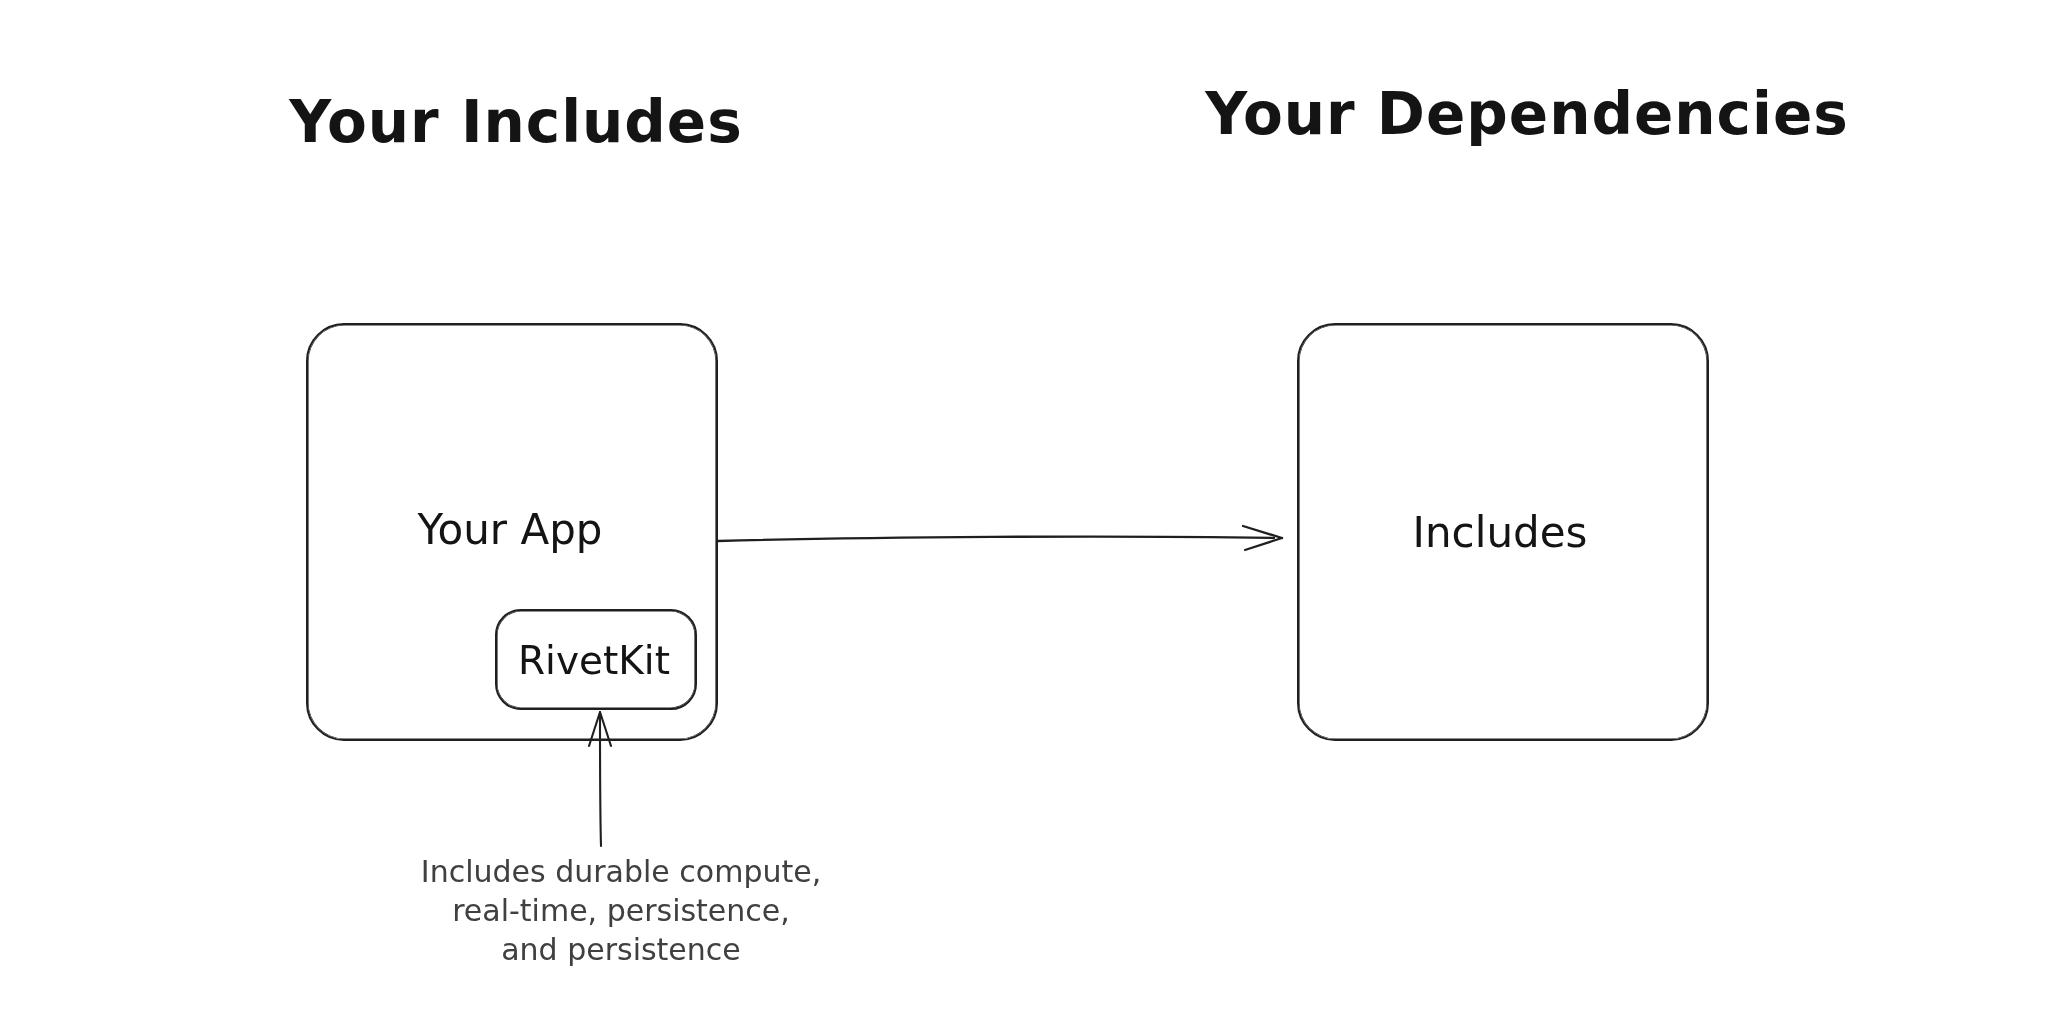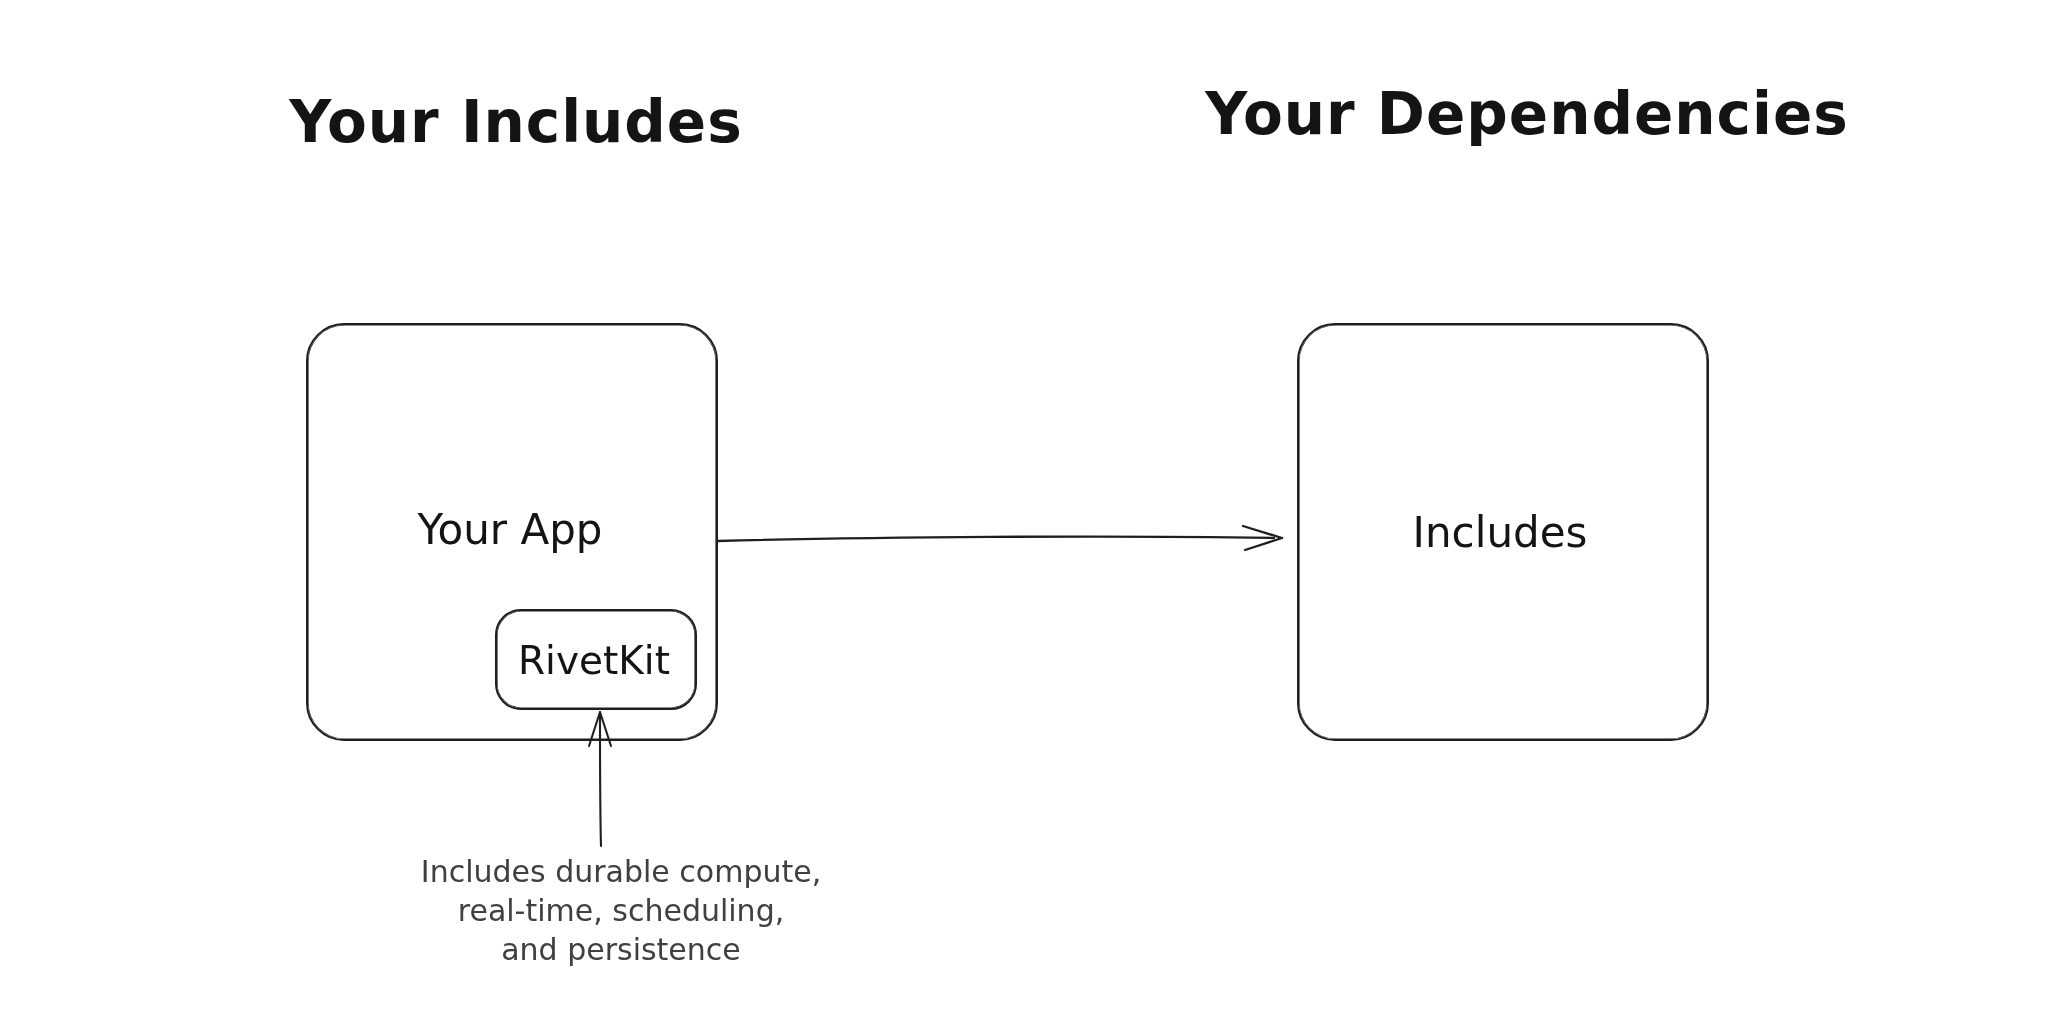--- a/index.html
+++ b/index.html
@@ -112,7 +112,7 @@
 
   <div class="annotation">
     <div>Includes durable compute,</div>
-    <div>real-time, scheduling,</div>
+    <div>real-time, persistence,</div>
     <div>and persistence</div>
   </div>
 

